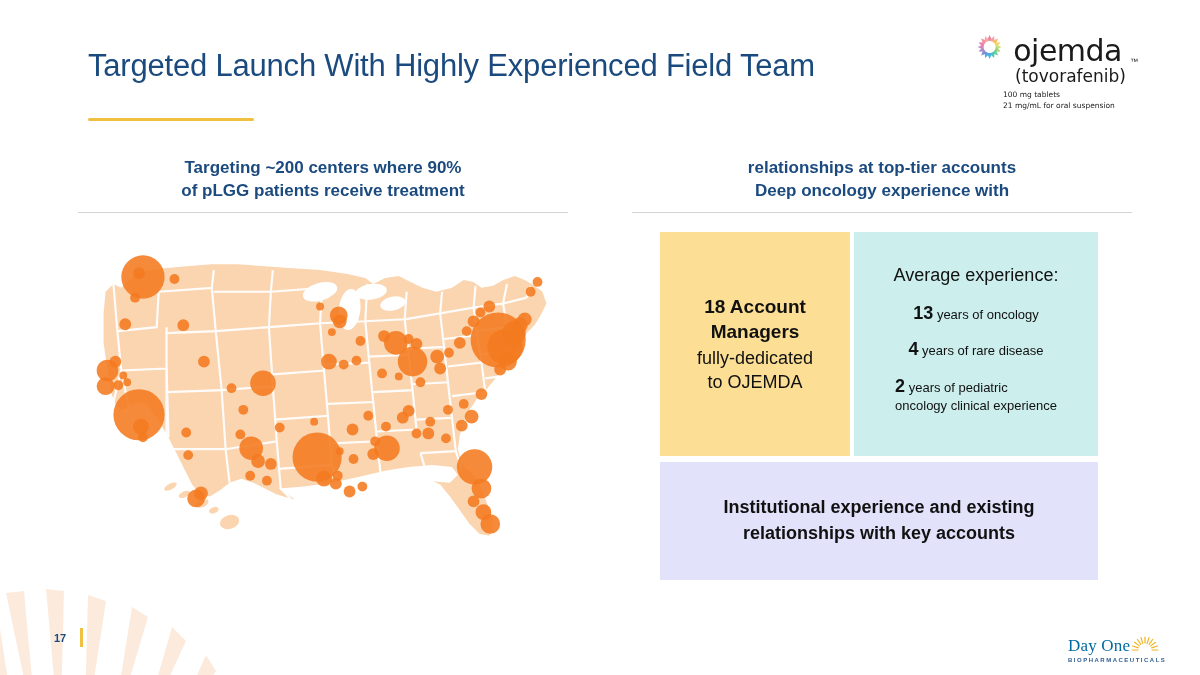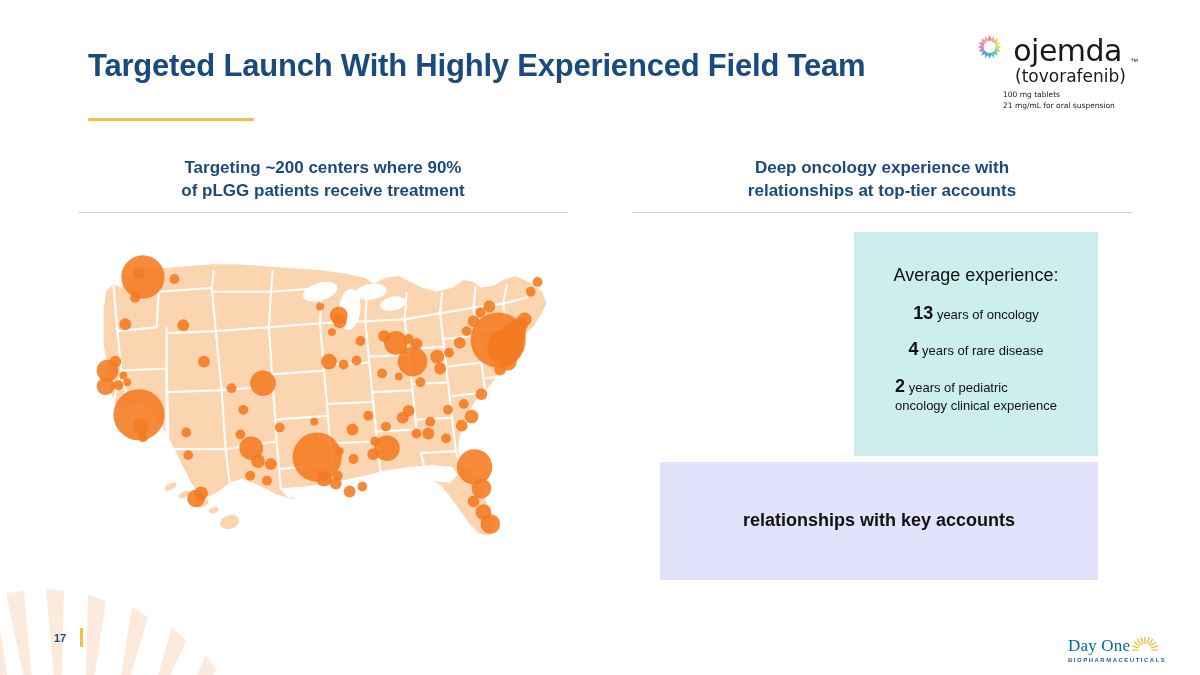--- a/index.html
+++ b/index.html
@@ -20,7 +20,7 @@
   
   .title{
     position:absolute;left:88px;top:48px;
-    font-size:31px;font-weight:bold;letter-spacing:-0.2px;
+    font-size:31px;font-weight:normal;letter-spacing:-0.2px;
     color:#1b4a7e;white-space:nowrap;
   }
   .title-rule{

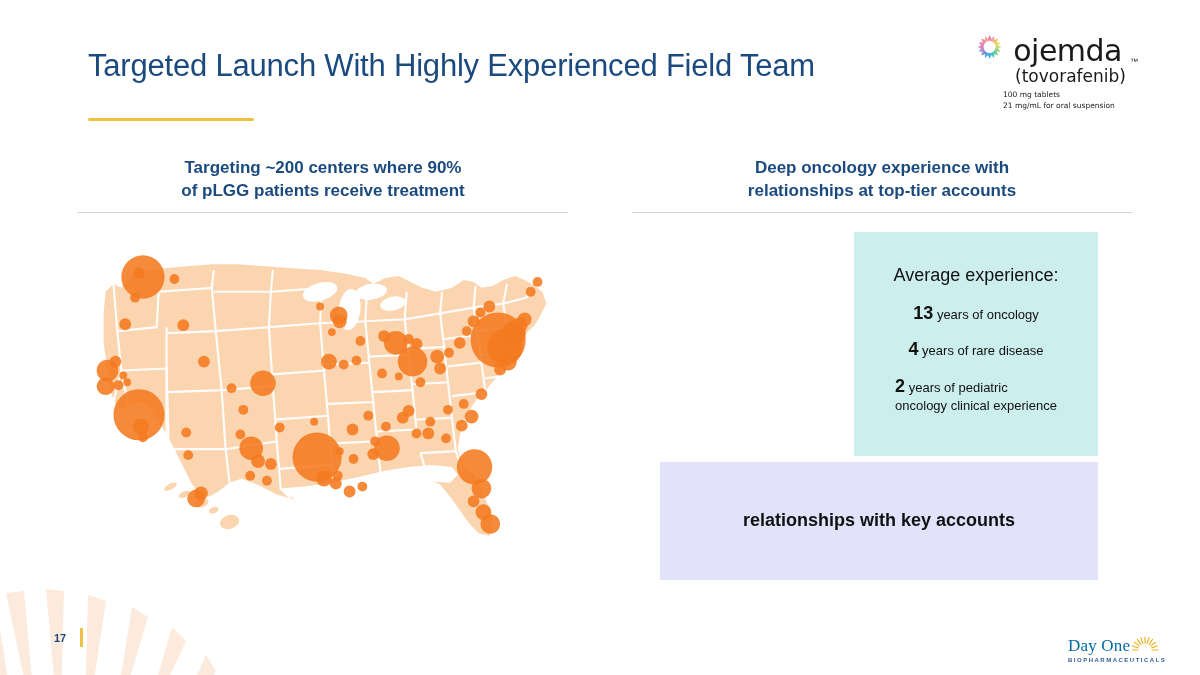--- a/index.html
+++ b/index.html
@@ -341,8 +341,8 @@
   </div>
 
   <div class="col-head right">
+    <div>relationships at top-tier accounts</div>
     <div>Deep oncology experience with</div>
-    <div>relationships at top-tier accounts</div>
   </div>
   <div class="col-rule right"></div>
 

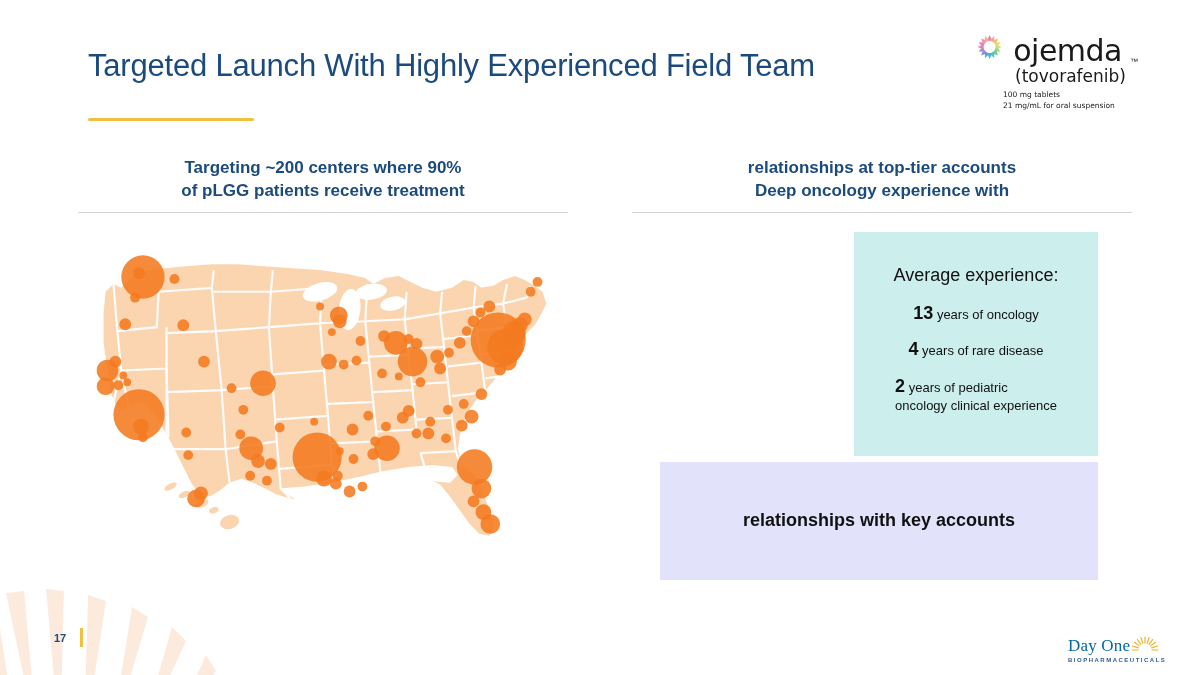--- a/index.html
+++ b/index.html
@@ -346,6 +346,16 @@
   </div>
   <div class="col-rule right"></div>
 
+  <div class="box box-yellow">
+    <div class="b1">
+      <div>18 Account</div>
+      <div>Managers</div>
+    </div>
+    <div class="b2">
+      <div>fully-dedicated</div>
+      <div>to OJEMDA</div>
+    </div>
+  </div>
 
   <div class="box box-teal">
     <div class="teal-title">Average experience:</div>

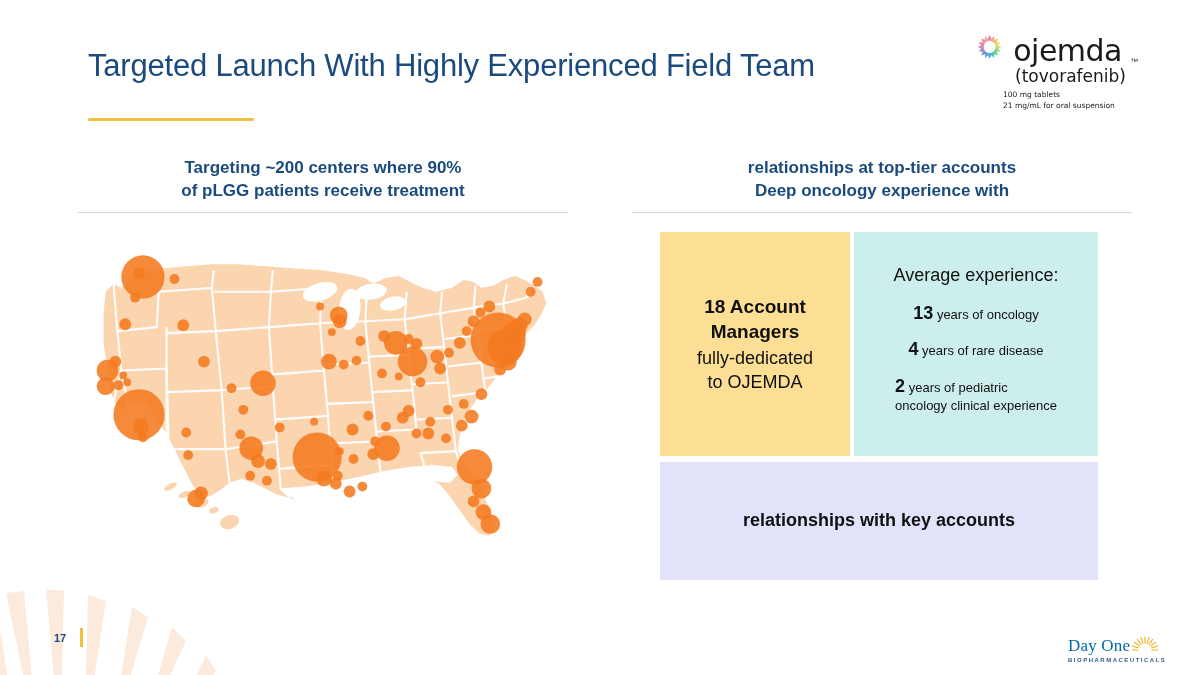--- a/index.html
+++ b/index.html
@@ -375,6 +375,7 @@
 
   <div class="box box-lav">
     <div class="lav-text">
+      <div>Institutional experience and existing</div>
       <div>relationships with key accounts</div>
     </div>
   </div>

